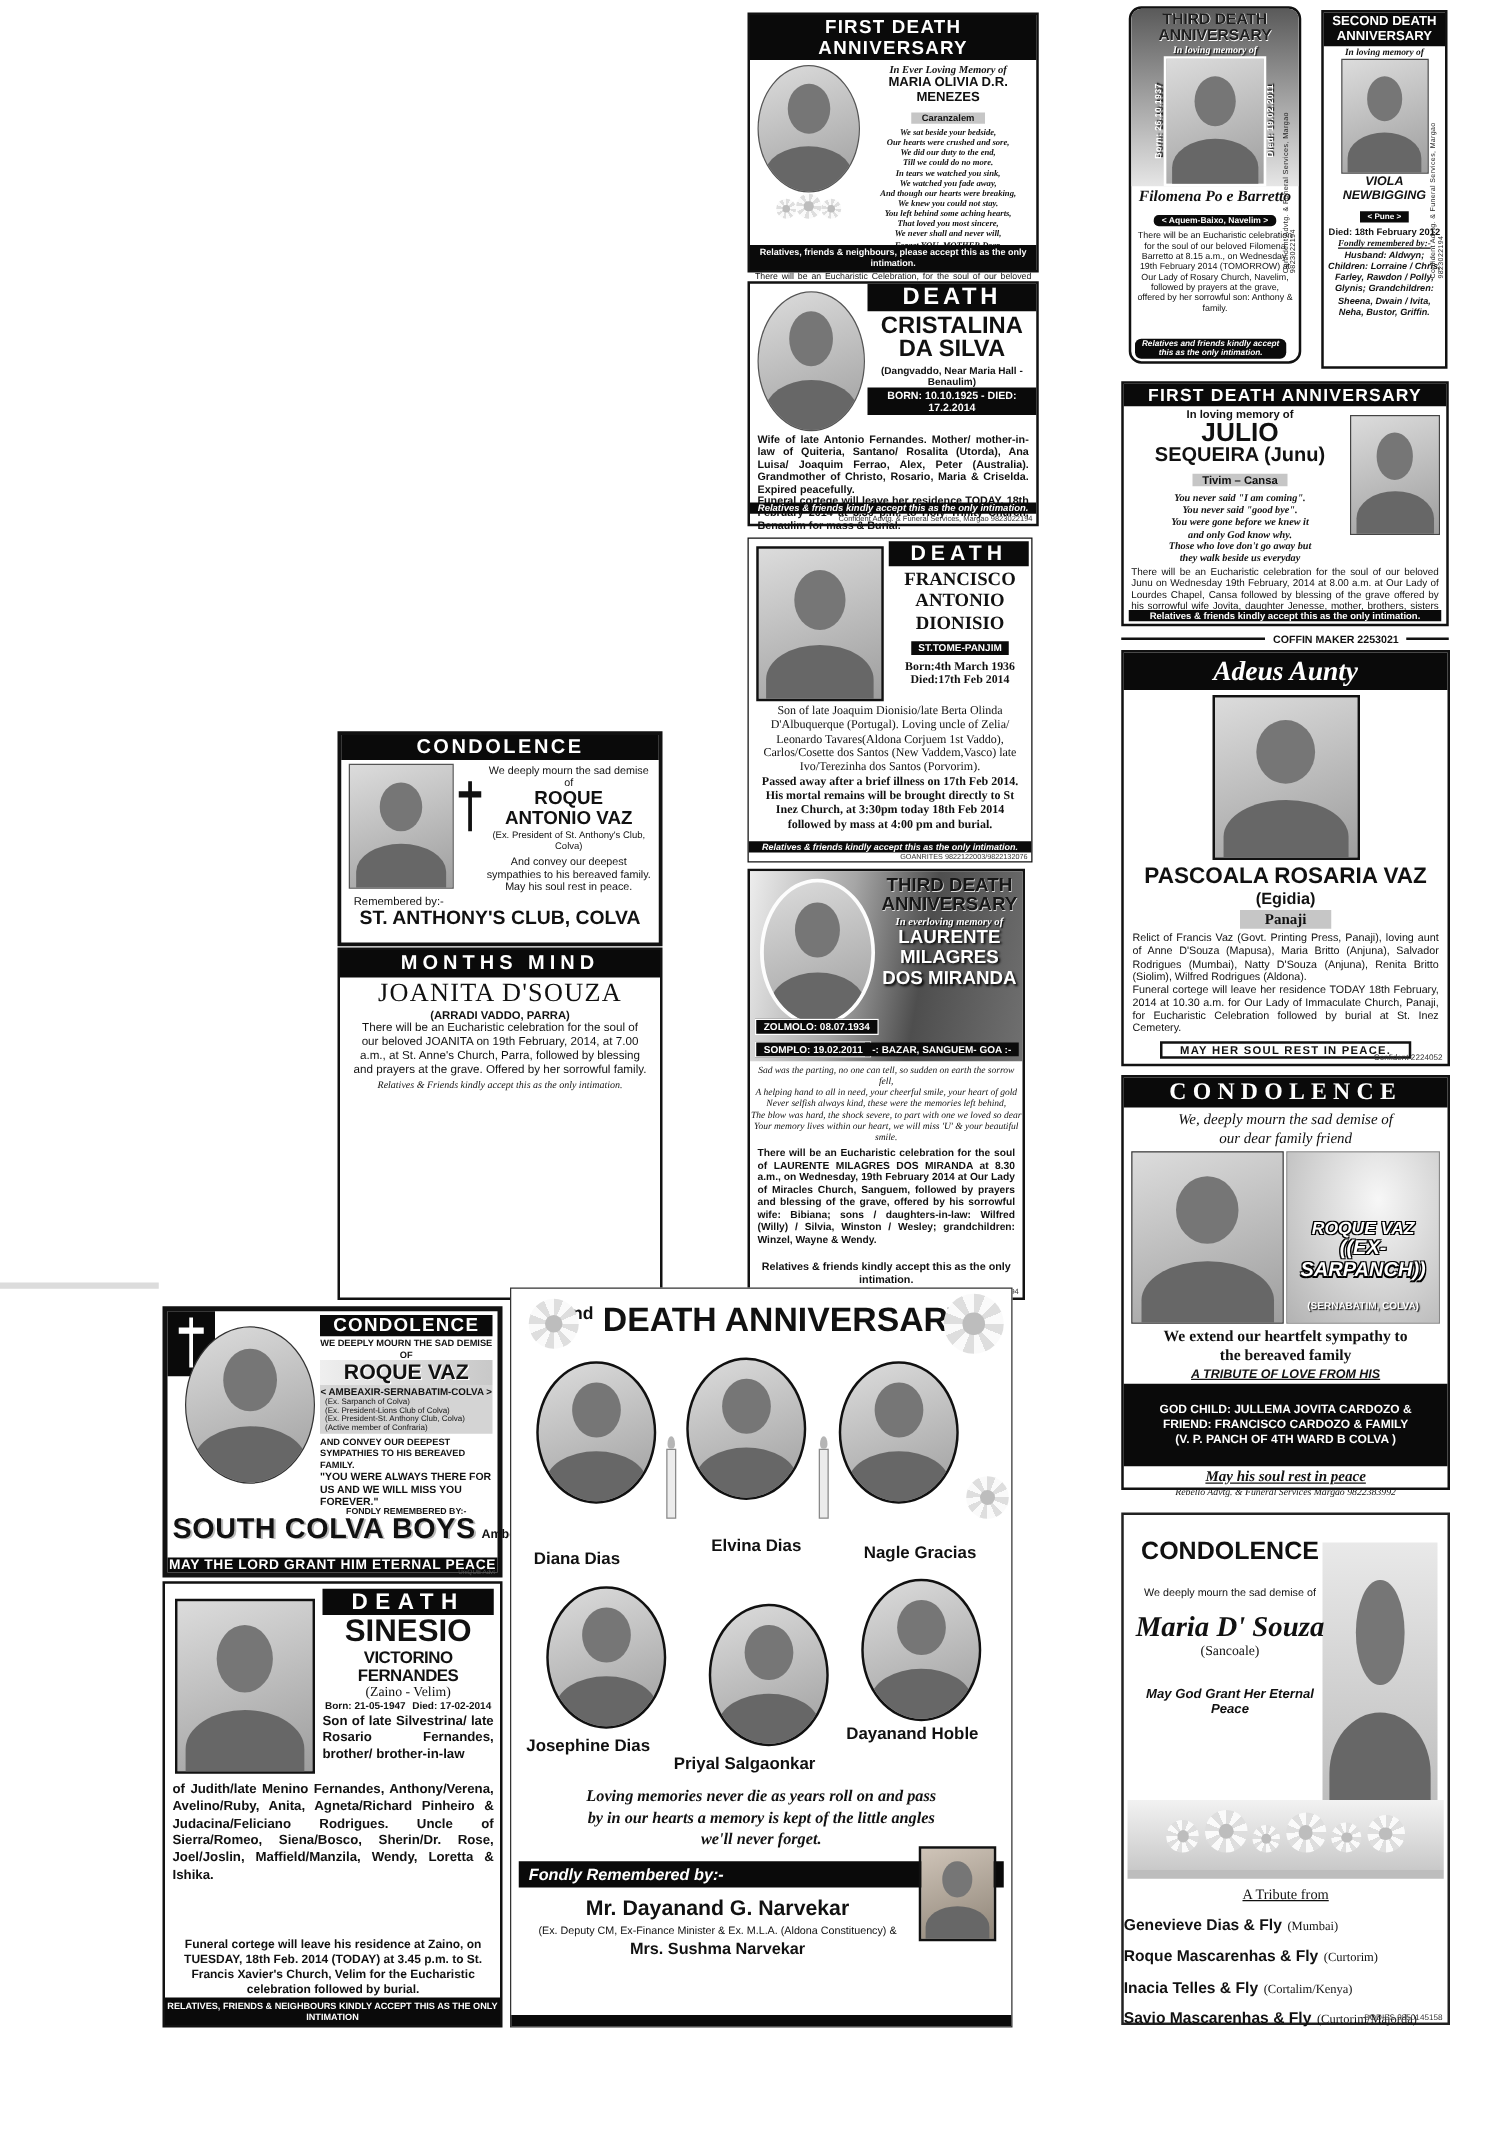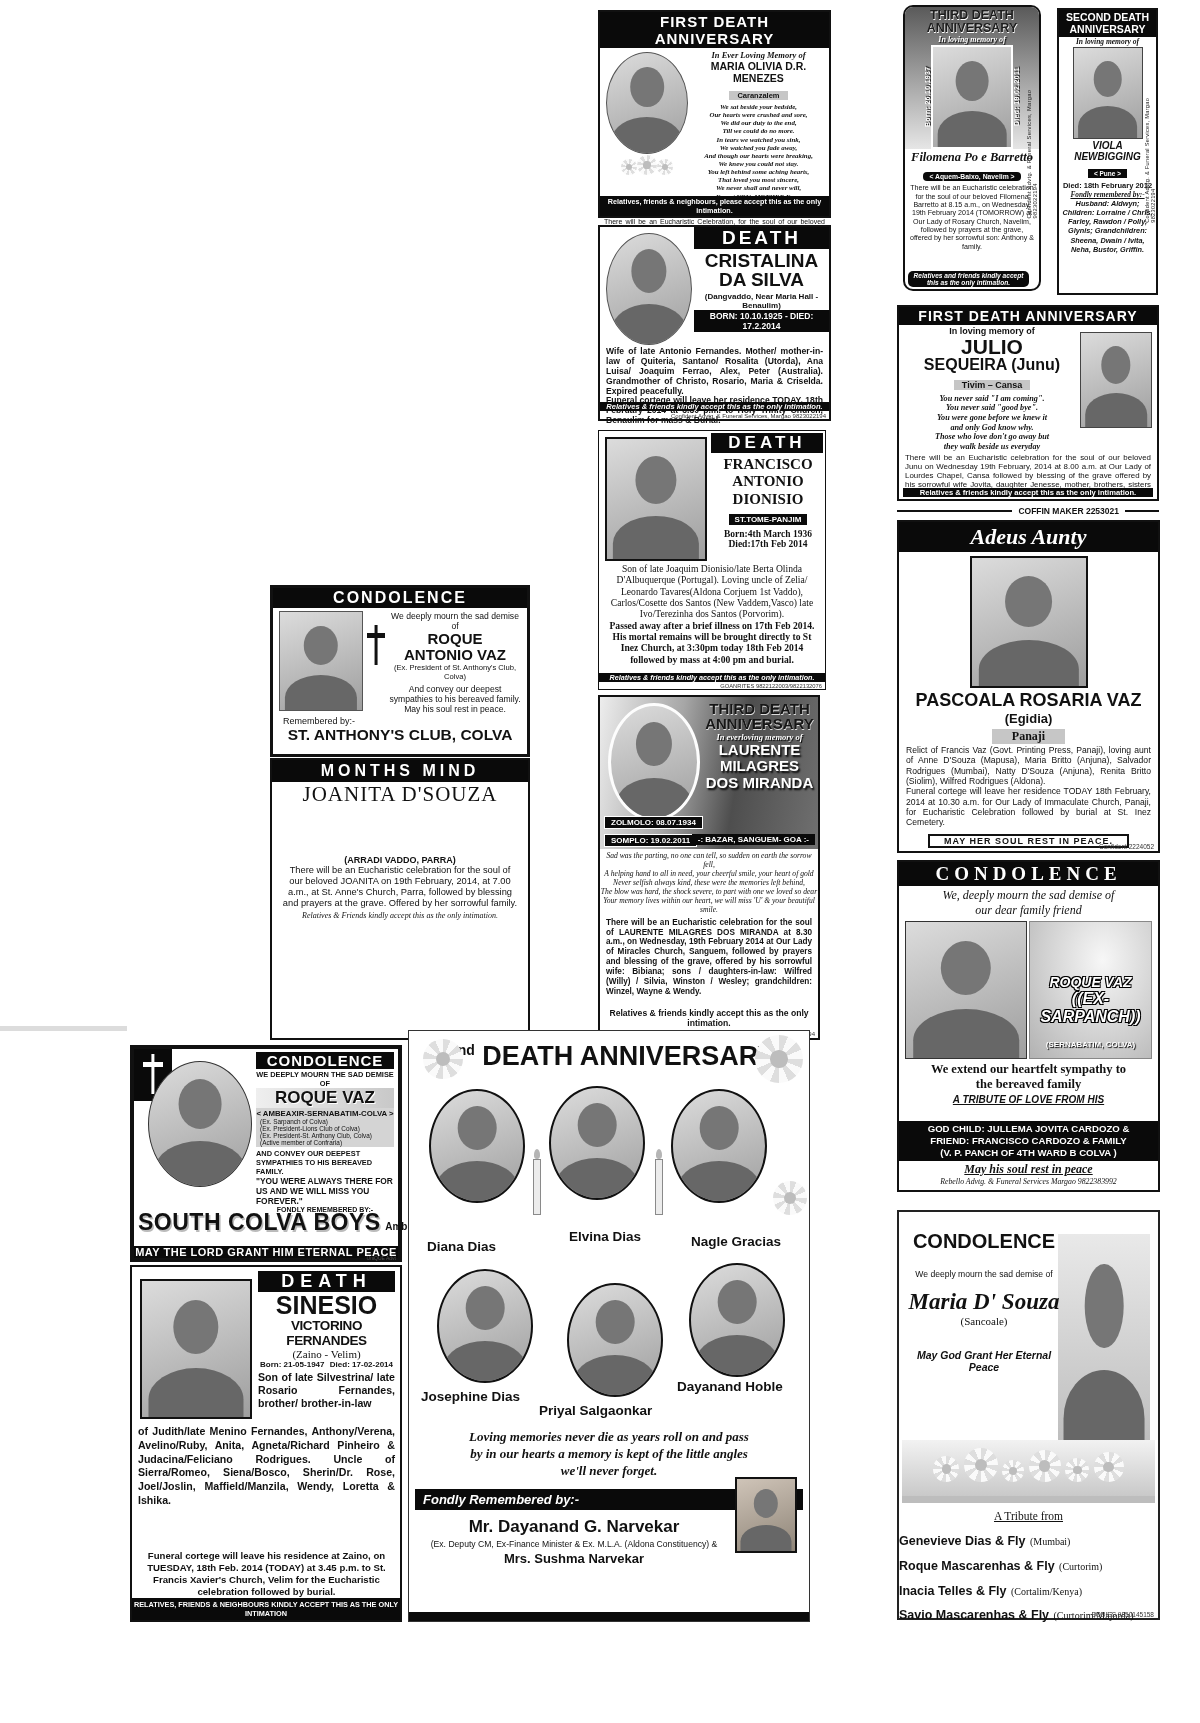--- a/index.html
+++ b/index.html
@@ -219,7 +219,7 @@
   <section class="ad" style="left:270px;top:758px;width:260px;height:282px;border:2px solid #111;">
     <div class="bar" style="font-size:16px;letter-spacing:4px;padding:2px 0;">MONTHS MIND</div>
     <div class="ctr ser" style="font-size:21px;letter-spacing:1px;">JOANITA D'SOUZA</div>
-    <div class="ctr b" style="font-size:9px;margin-top:48px;">(ARRADI VADDO, PARRA)</div>
+    <div class="ctr b" style="font-size:9px;">(ARRADI VADDO, PARRA)</div>
     <div class="ctr" style="font-size:9.3px;padding:0 10px;line-height:1.2;">There will be an Eucharistic celebration for the soul of our beloved JOANITA on 19th February, 2014, at 7.00 a.m., at St. Anne's Church, Parra, followed by blessing and prayers at the grave. Offered by her sorrowful family.</div>
     <div class="ctr ser it" style="font-size:8px;margin-top:1px;">Relatives &amp; Friends kindly accept this as the only intimation.</div>
     <div class="tiny" style="position:absolute;right:4px;bottom:1px;font-size:5.5px;">C' Jerry Undertaker Mapusa, 9822100523</div>

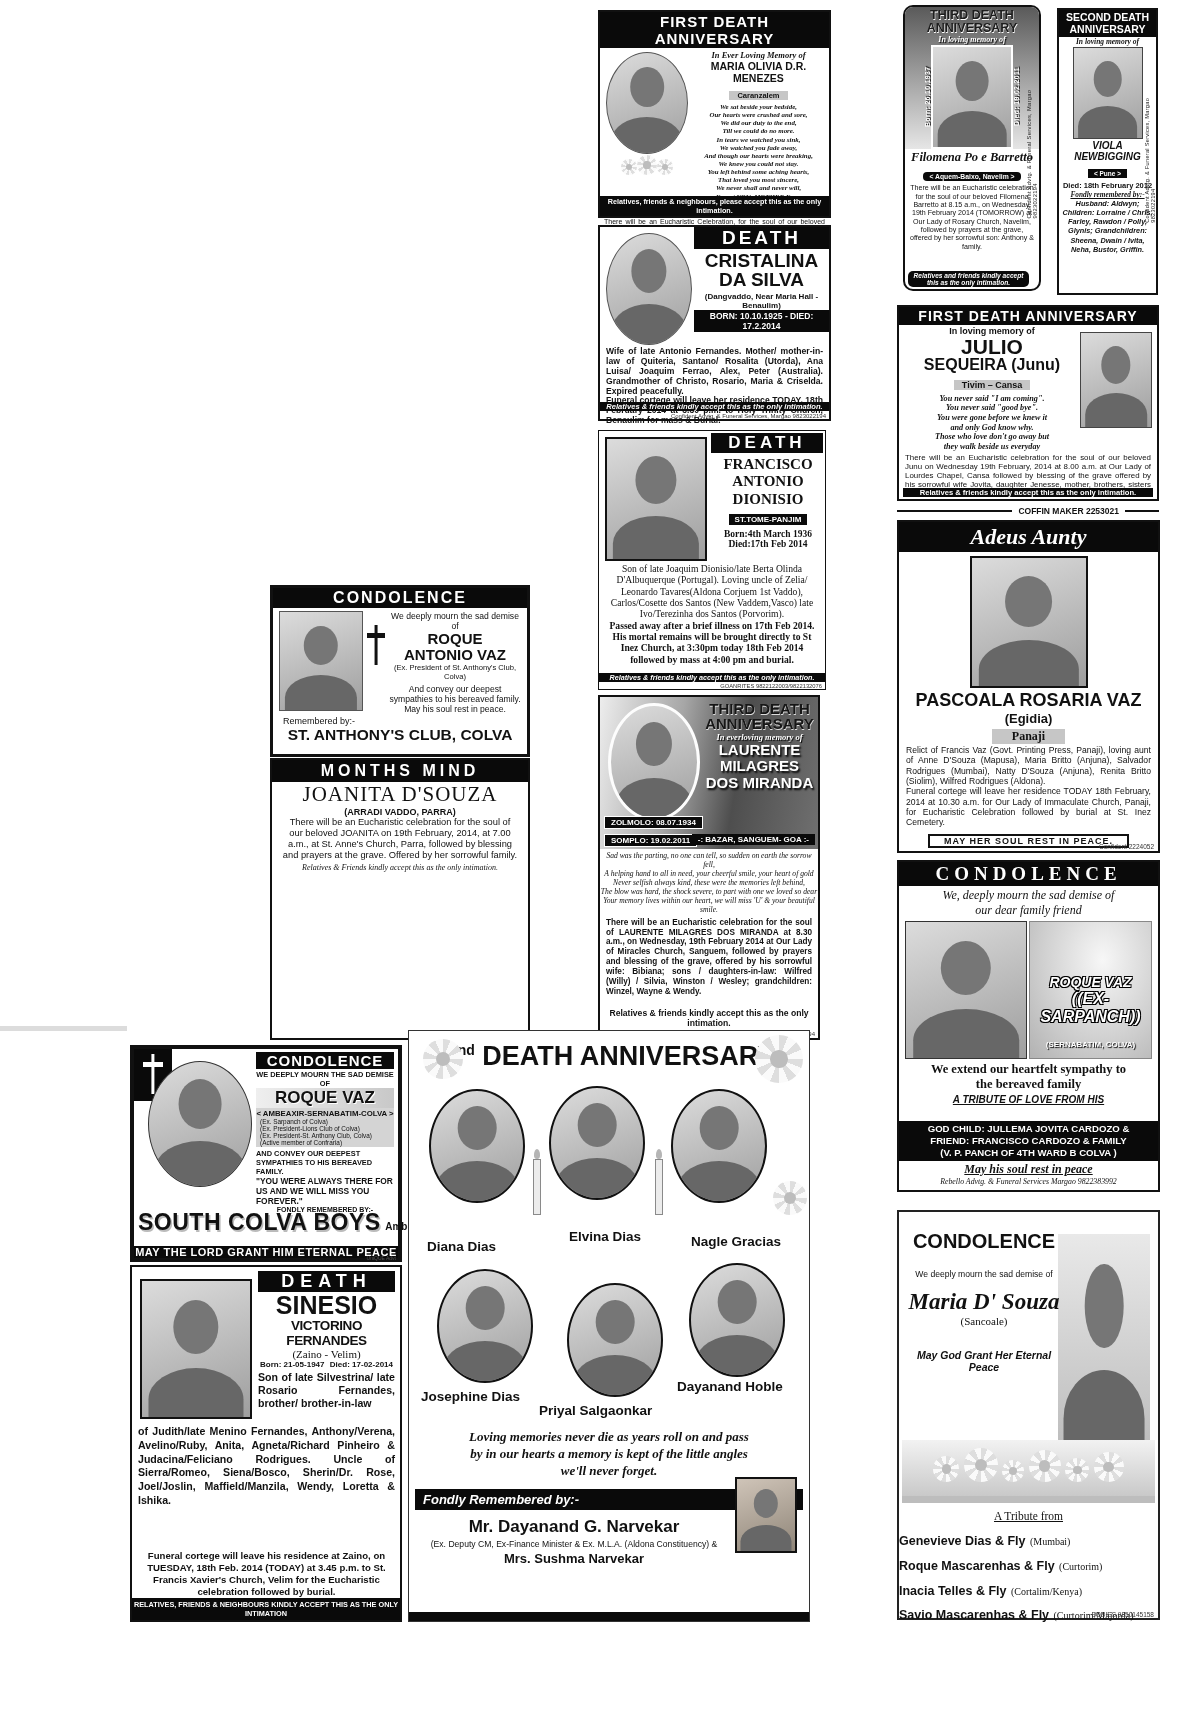--- a/index.html
+++ b/index.html
@@ -273,7 +273,7 @@
     <div class="ctr ser b" style="font-size:12.5px;margin-top:3px;">We extend our heartfelt sympathy to</div>
     <div class="ctr ser b" style="font-size:12.5px;">the bereaved family</div>
     <div class="ctr b it" style="font-size:10px;text-decoration:underline;margin-top:2px;">A TRIBUTE OF LOVE FROM HIS</div>
-    <div class="bar" style="font-size:9.6px;line-height:1.25;padding:2px 0;margin-top:16px;">
+    <div class="bar" style="font-size:9.6px;line-height:1.25;padding:15px 0;margin-top:2px;">
       <div>GOD CHILD: JULLEMA JOVITA CARDOZO &amp;</div>
       <div>FRIEND: FRANCISCO  CARDOZO &amp; FAMILY</div>
       <div>(V. P. PANCH OF 4TH WARD B COLVA )</div>

